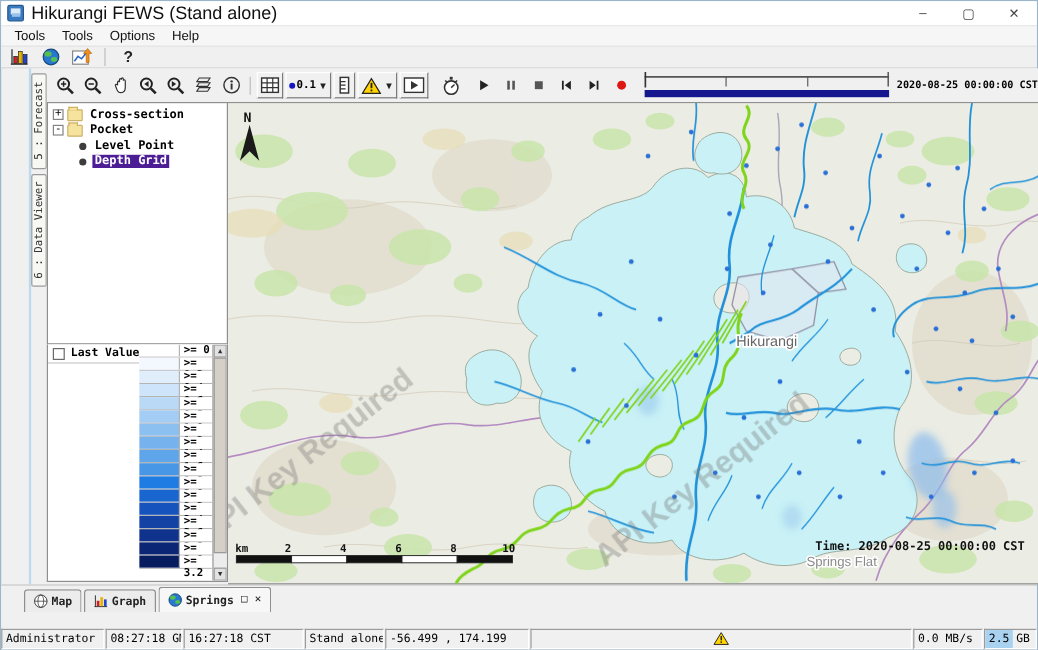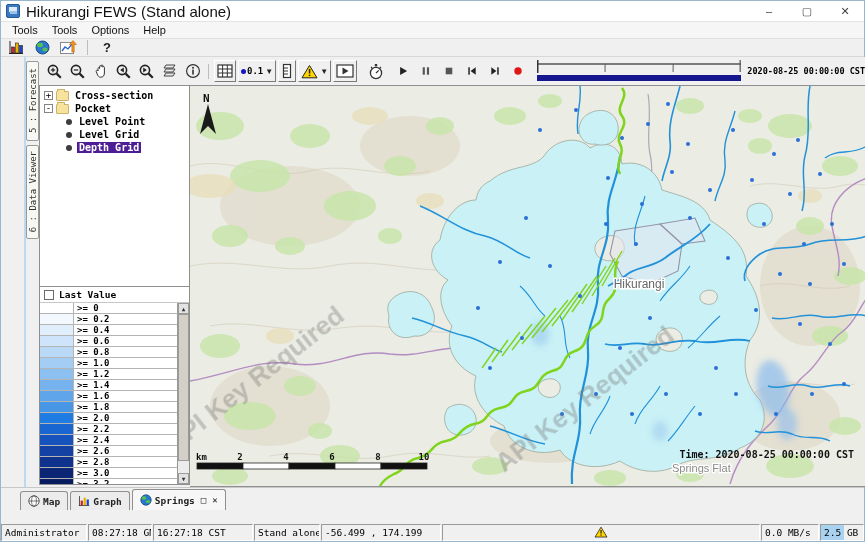--- a/index.html
+++ b/index.html
@@ -320,10 +320,6 @@
             <div class="trow child">
               <span class="bullet"></span>
               <span class="tlabel">Level Point</span>
-            </div>
-            <div class="trow child">
-              <span class="bullet"></span>
-              <span class="tlabel">Level Grid</span>
             </div>
             <div class="trow child">
               <span class="bullet"></span>

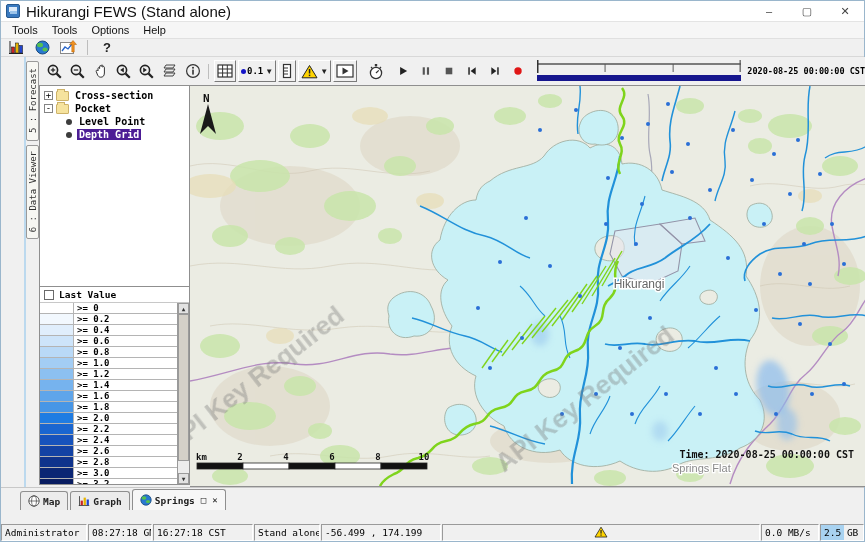--- a/index.html
+++ b/index.html
@@ -64,7 +64,7 @@
   .tlabel.sel { background:#4c1d95; color:#fff; }
 
   
-  .legend { height:198px; background:#fff; border:1px solid #8f8f8f; border-top:none; display:flex; flex-direction:column; overflow:hidden; font-family:"DejaVu Sans Mono", monospace; }
+  .legend { height:198px; background:#fff; border:1px solid #8f8f8f; border-top:none; display:flex; flex-direction:row; overflow:hidden; font-family:"DejaVu Sans Mono", monospace; }
   .legend-head { height:16px; display:flex; align-items:center; padding-left:4px; border-bottom:1px solid #c8c8c8; flex:0 0 auto; }
   .cbx { width:10px; height:10px; border:1px solid #6a6a6a; background:#fff; margin-right:5px; flex:0 0 auto; }
   .legend-title { font-size:9.5px; font-weight:bold; }

